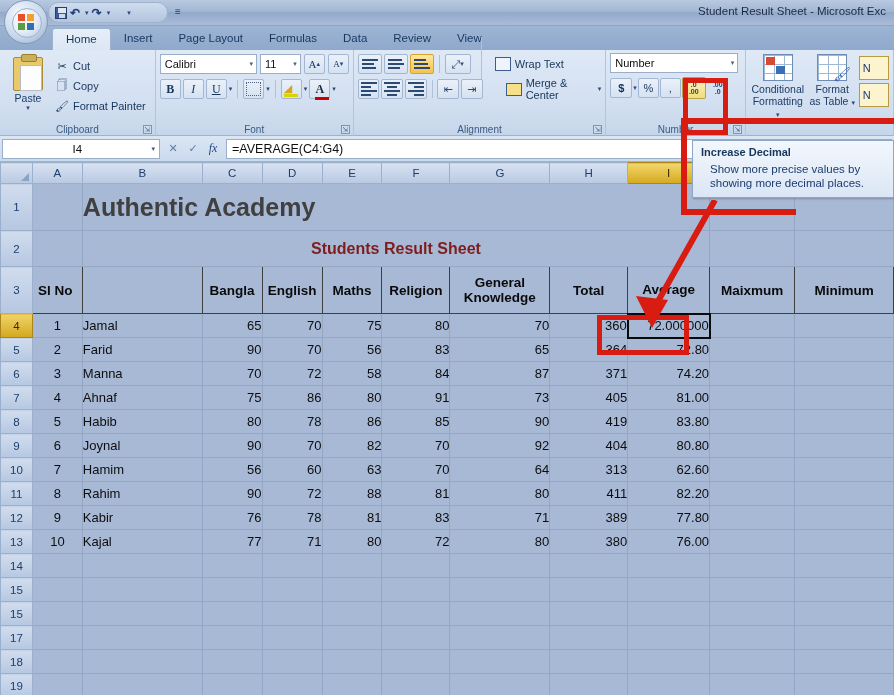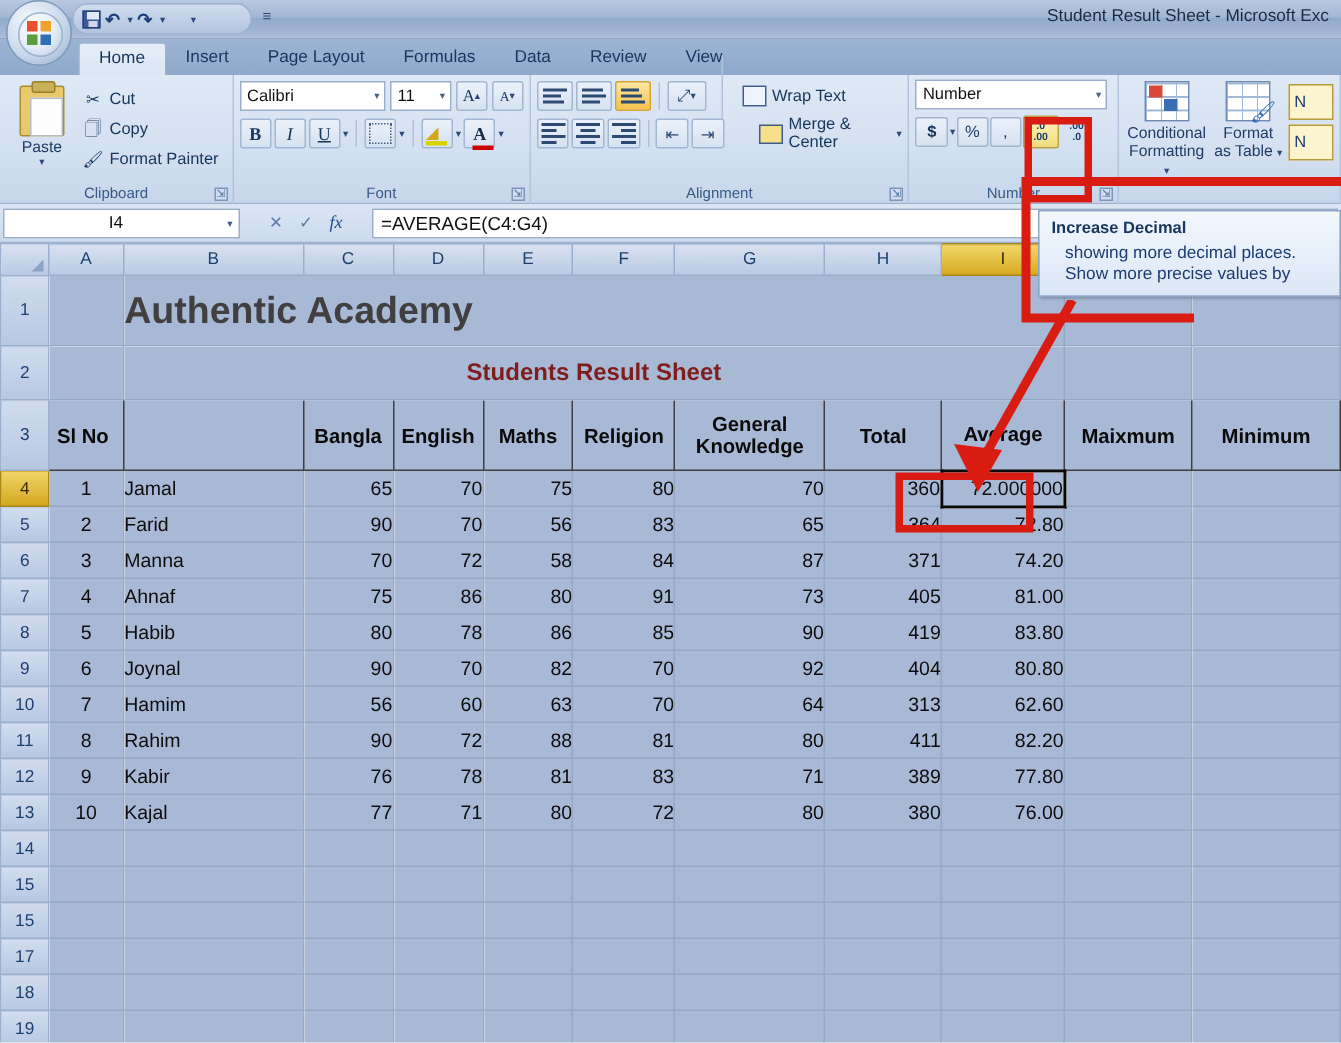--- a/index.html
+++ b/index.html
@@ -232,7 +232,7 @@
   .fbar {
     height:26px; background:linear-gradient(to bottom,#dbe6f4,#cbdaed);
     border-bottom:1px solid #9db3cf;
-    display:flex; align-items:center; padding:0 2px;gap:11px;
+    display:flex; align-items:center; padding:0 2px;
   }
   .namebox {
     width:158px; height:20px; background:#fff; border:1px solid #9aaec9;

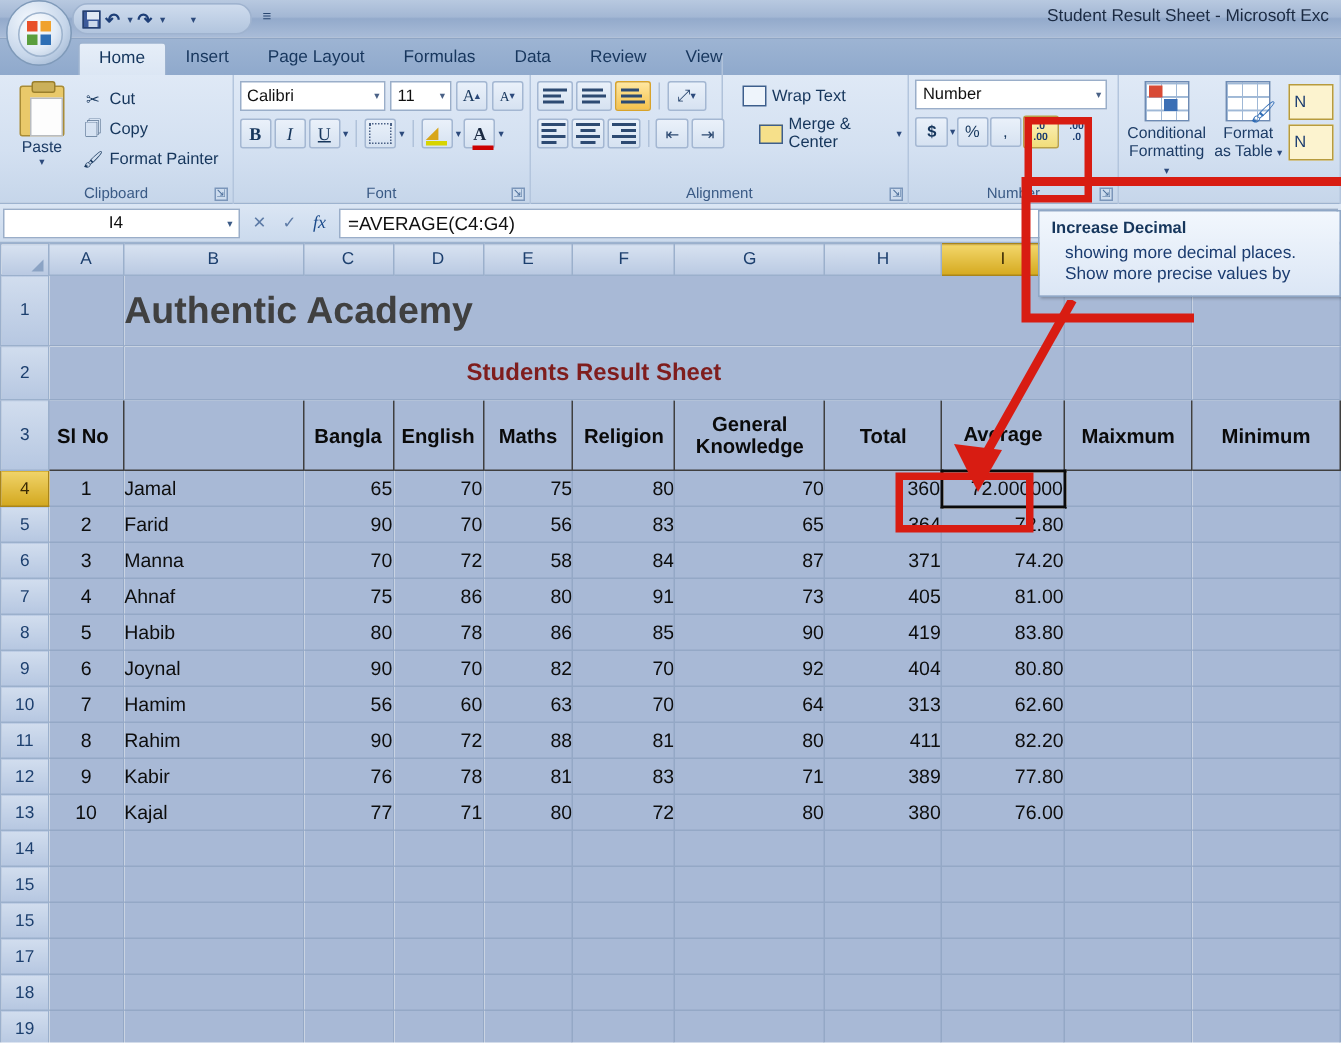--- a/index.html
+++ b/index.html
@@ -880,8 +880,8 @@
 
 <div class="tooltip" style="left:692px;top:140px;width:202px;">
   <div class="tt-title">Increase Decimal</div>
+  <div class="tt-body">Show more precise values by</div>
   <div class="tt-body">showing more decimal places.</div>
-  <div class="tt-body">Show more precise values by</div>
 </div>
 
 <svg class="anno" style="left:676px;top:118px;width:218px;height:98px;" width="218" height="98" viewBox="0 0 218 98">

